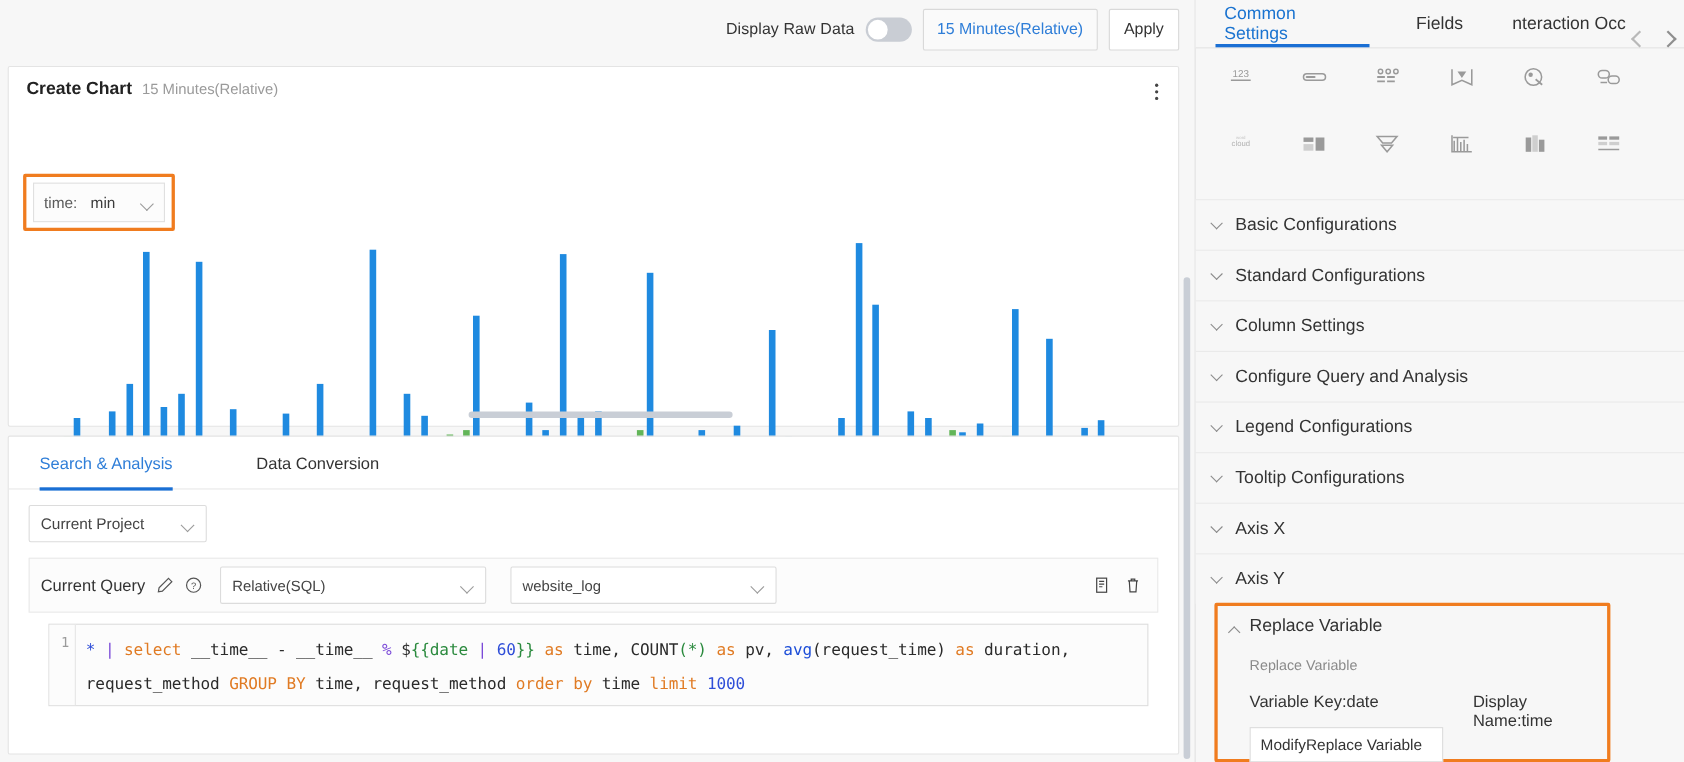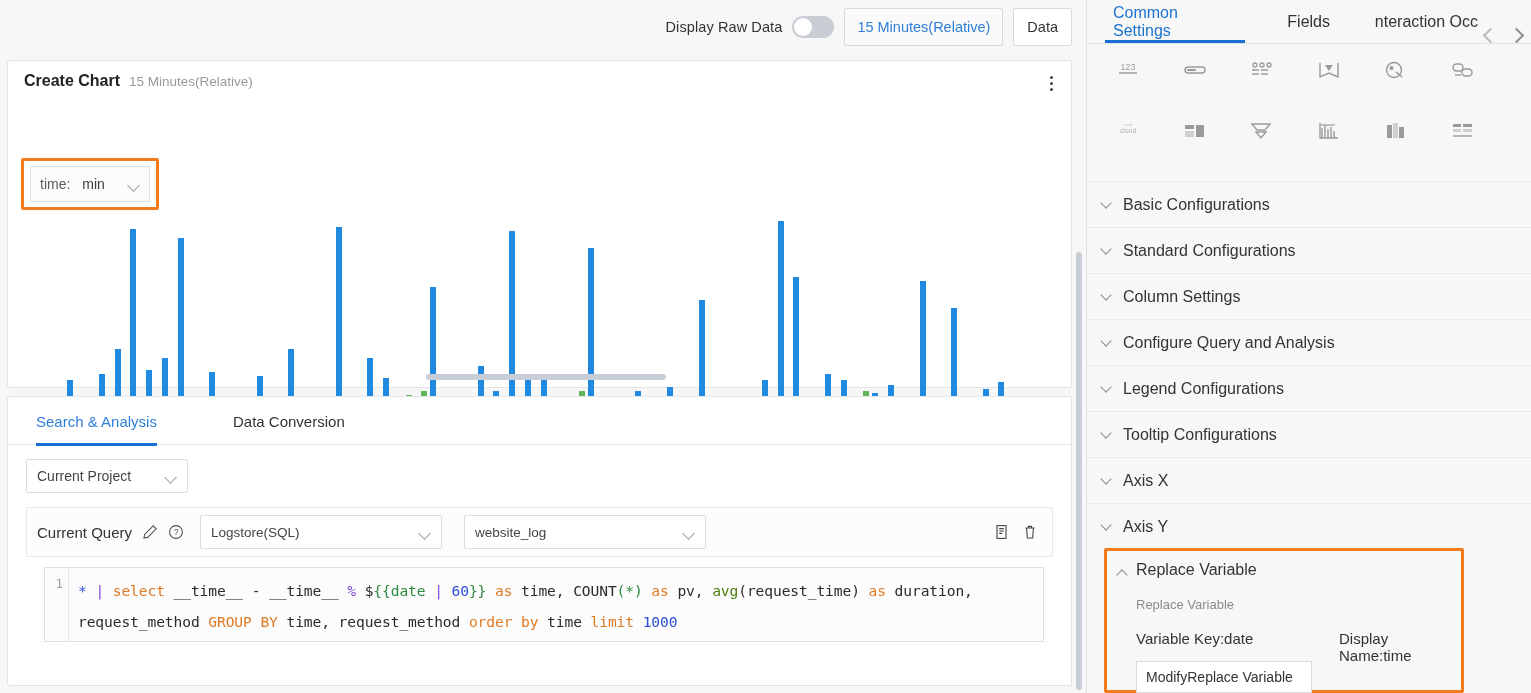--- a/index.html
+++ b/index.html
@@ -257,7 +257,7 @@
           <span class="knob"></span>
         </div>
       <div class="time-btn">15 Minutes(Relative)</div>
-      <div class="apply-btn">Data</div>
+      <div class="apply-btn">Apply</div>
     </div>
 
     <div id="chart-card">

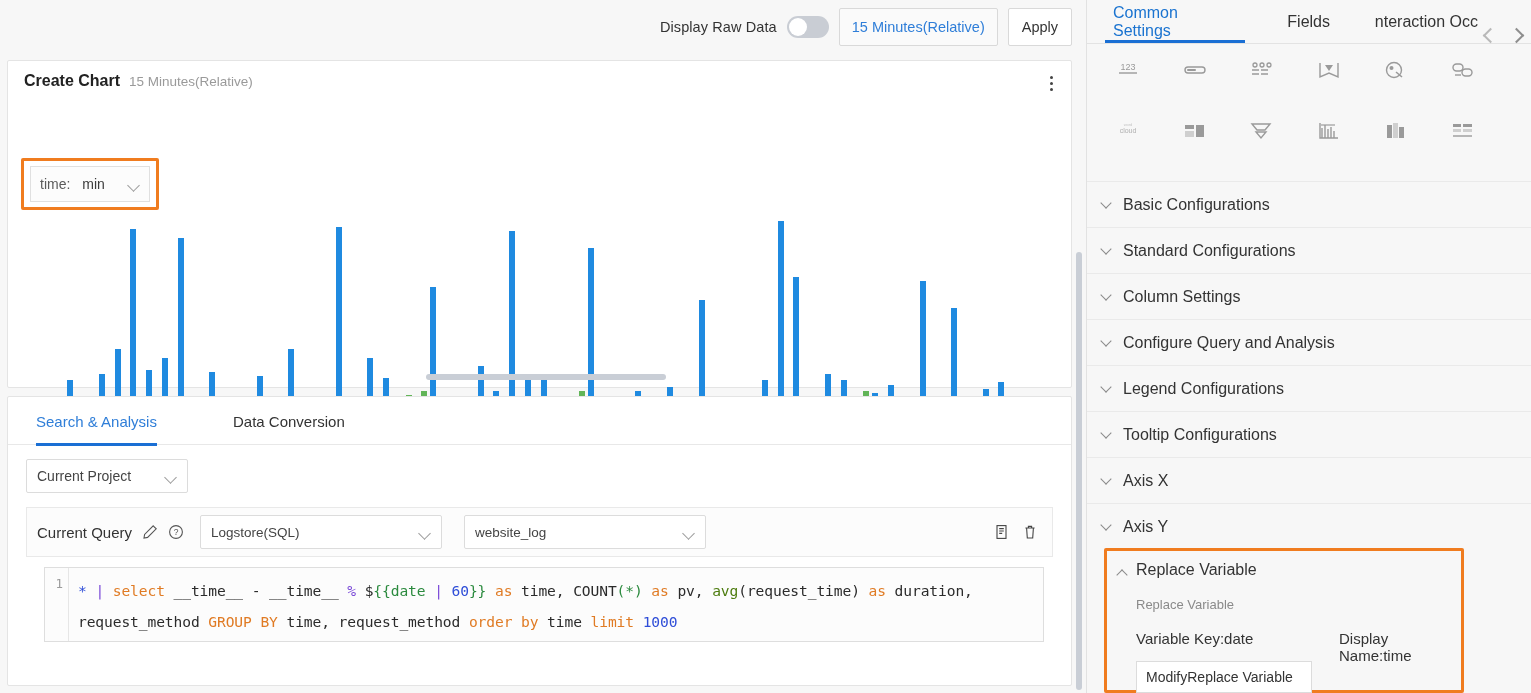--- a/index.html
+++ b/index.html
@@ -575,7 +575,7 @@
           <text x="8" y="11.4" font-size="8.5" text-anchor="middle" fill="#555" font-family="Liberation Sans, sans-serif">?</text>
         </svg>
         <div class="sel-box" id="sel-logstore">
-          <span>Logstore(SQL)</span>
+          <span>Relative(SQL)</span>
           <span class="chev"></span>
         </div>
         <div class="sel-box" id="sel-store">

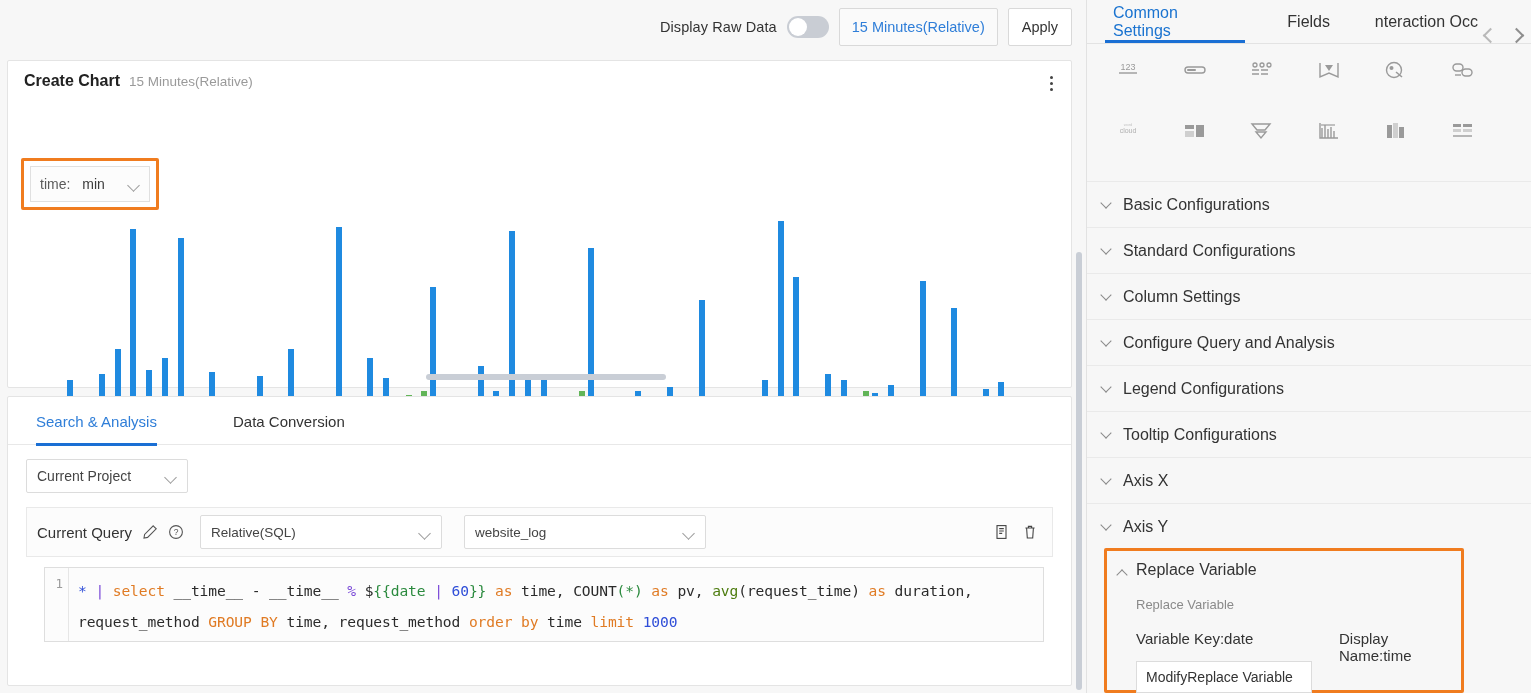--- a/index.html
+++ b/index.html
@@ -164,7 +164,7 @@
   }
   .kw  { color: #e07b24; }
   .num { color: #2f4ed8; }
-  .fn  { color: #4d7c0f; }
+  .fn  { color: #1d4ed8; }
   .grn { color: #2b8a3e; }
   .pur { color: #7b4ad8; }
   .bl2 { color: #2f4ed8; }

